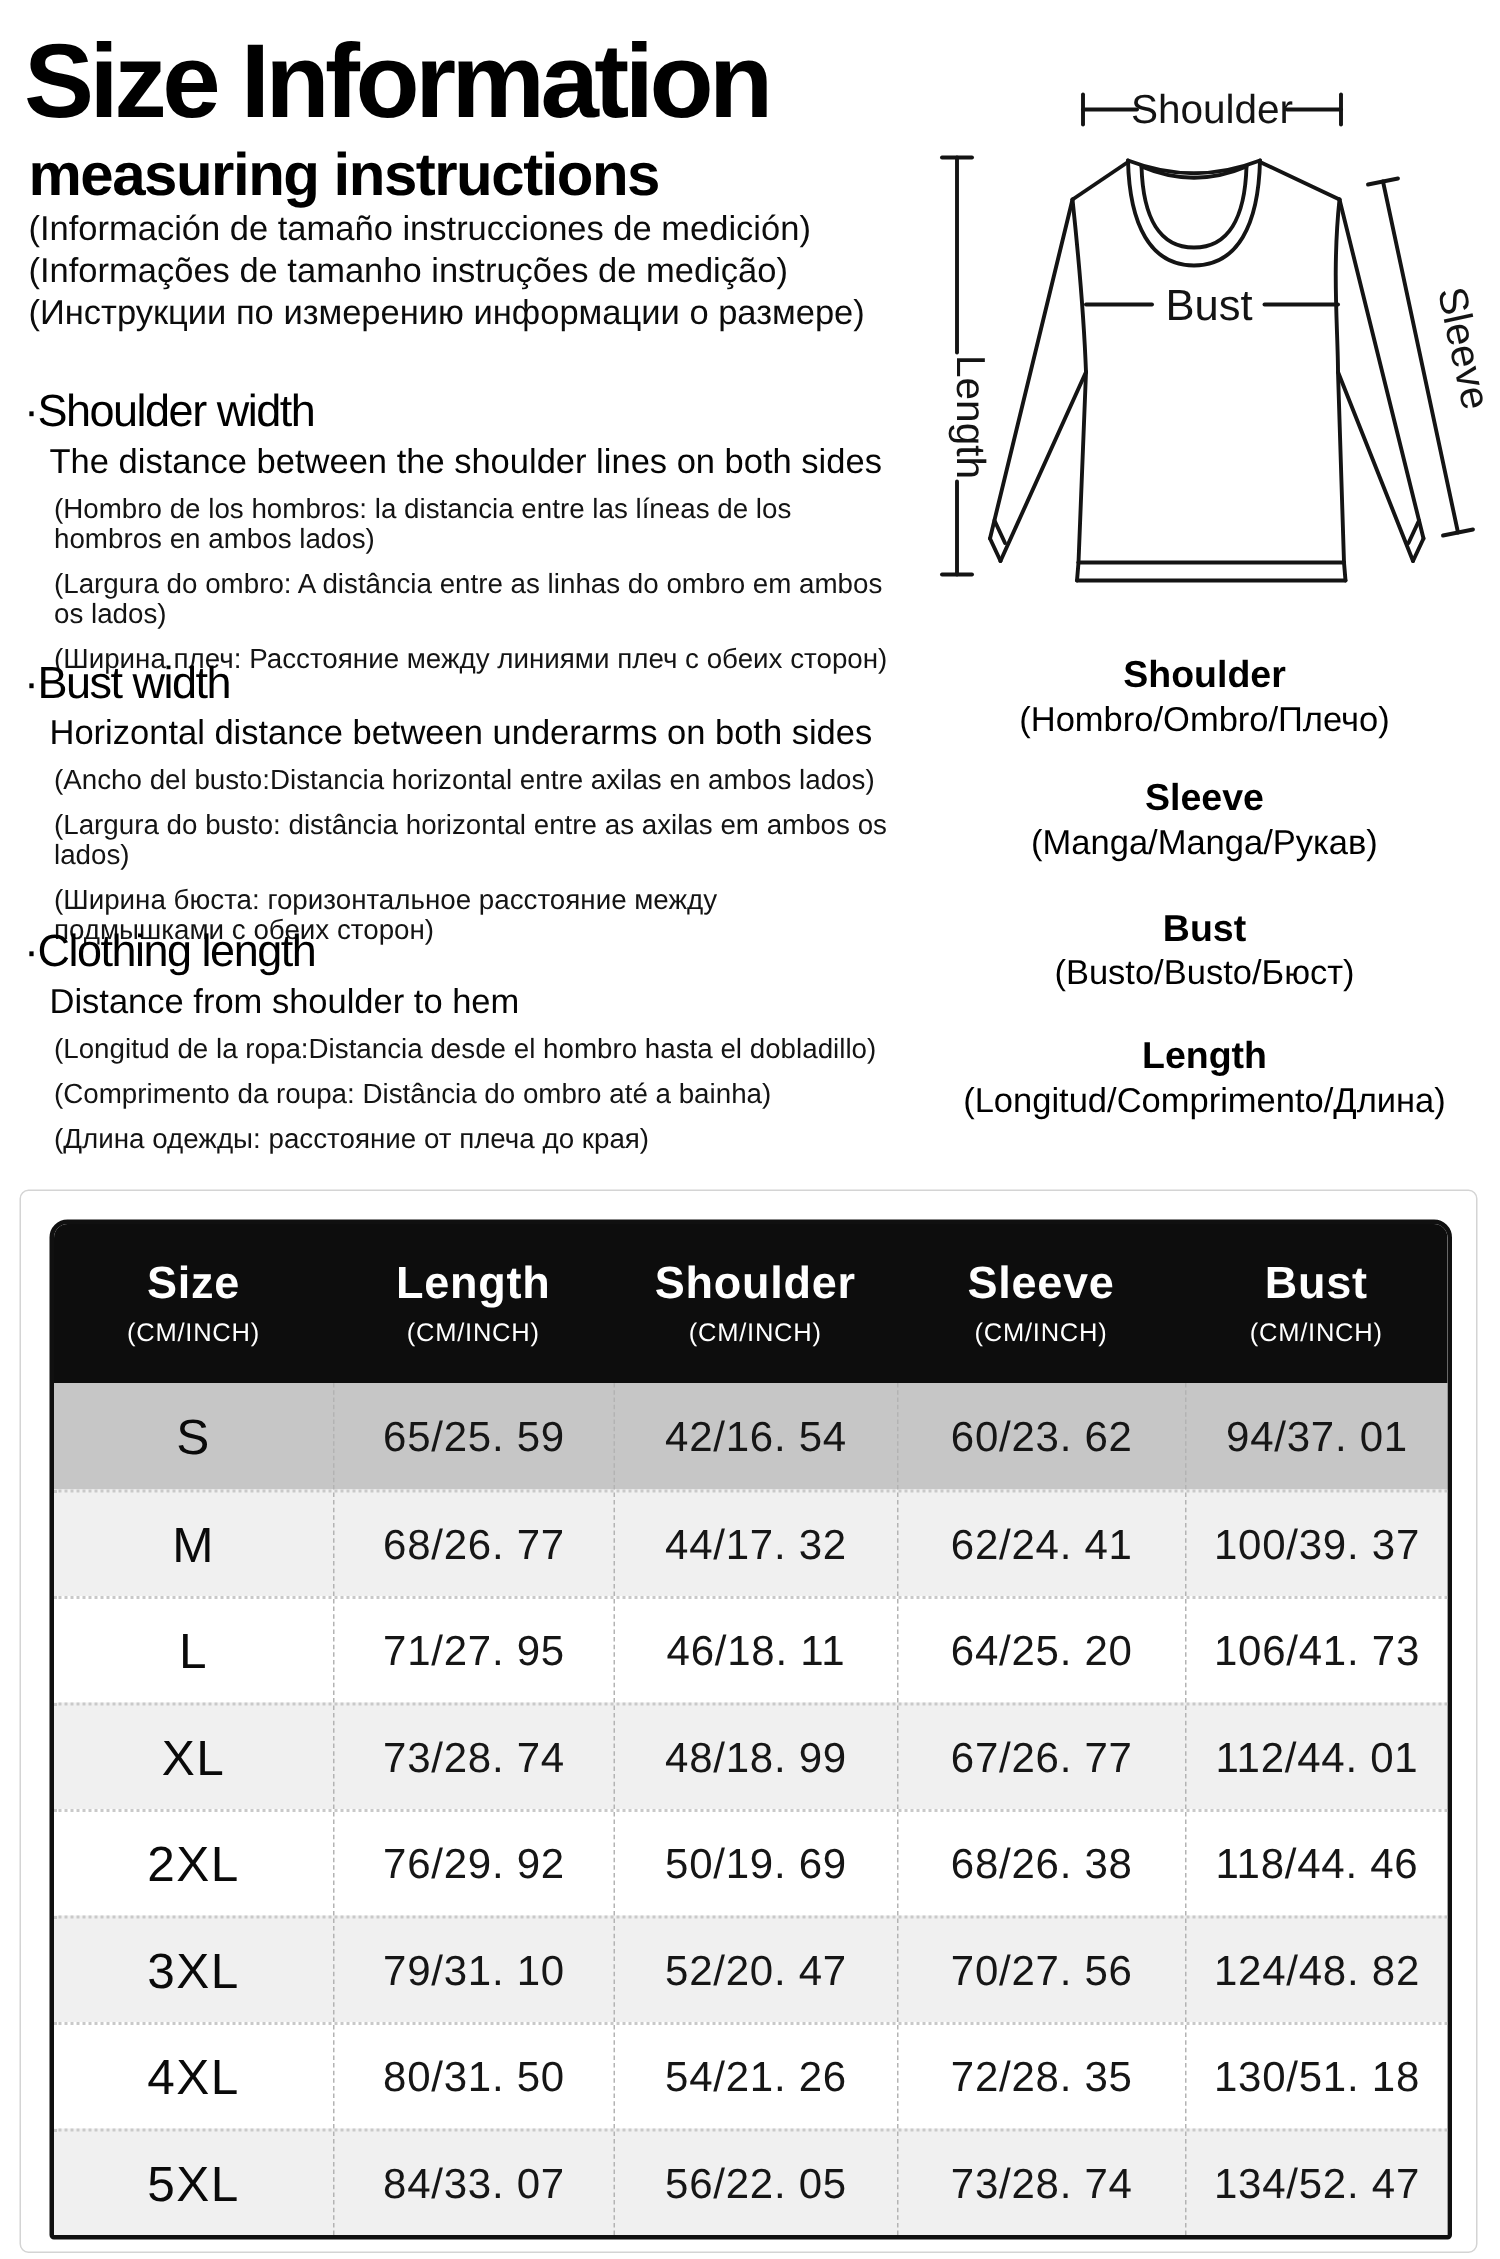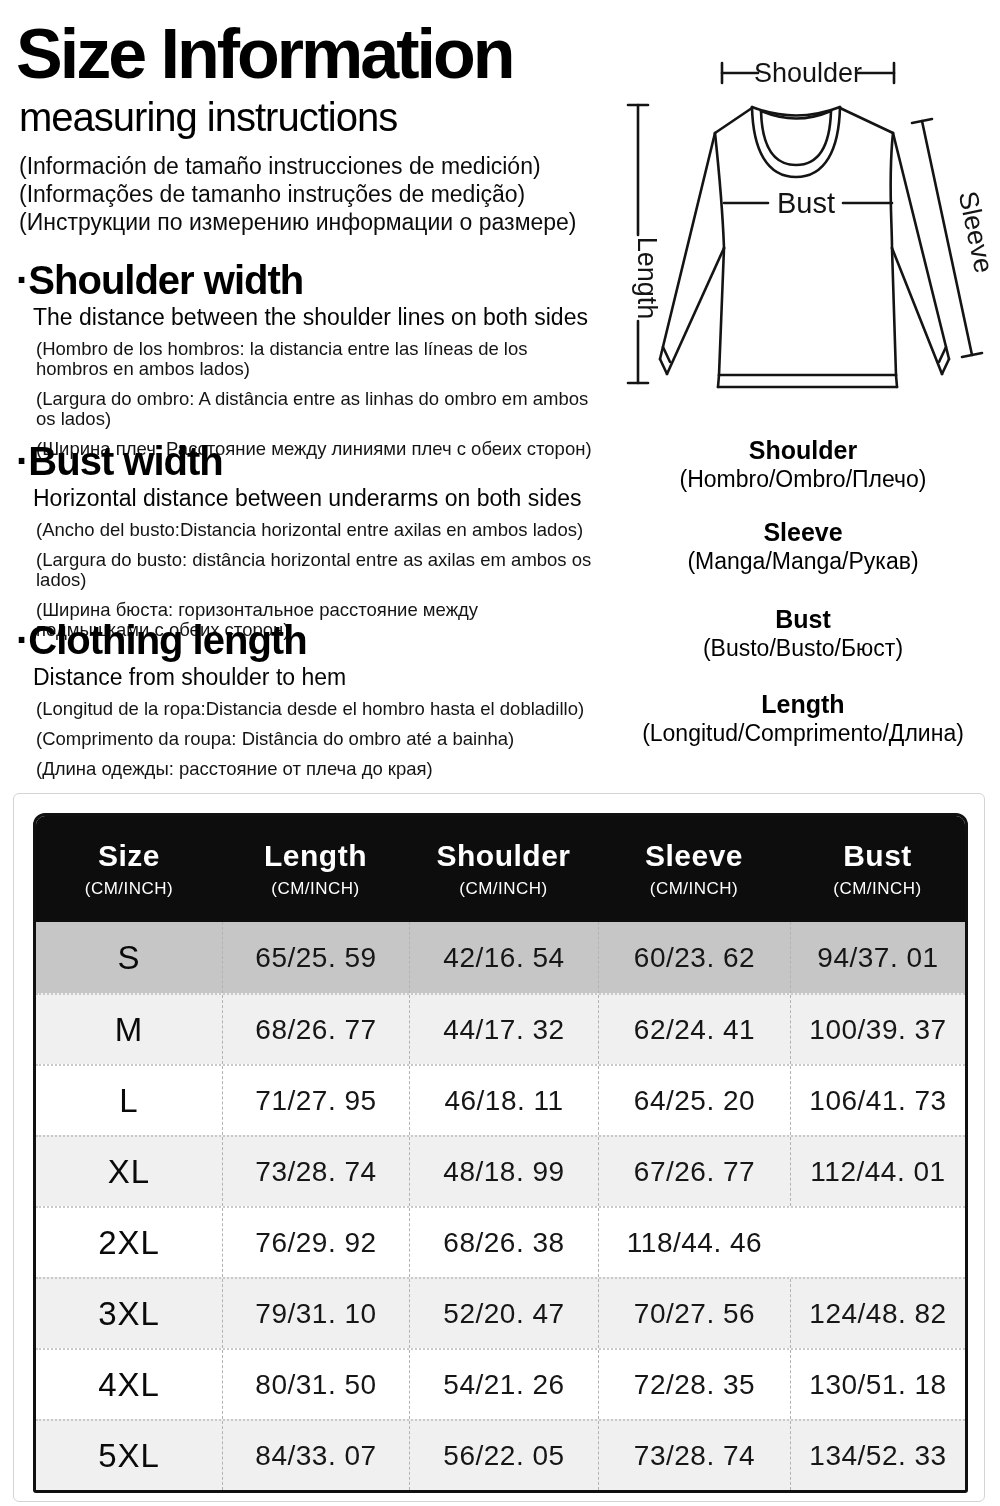--- a/index.html
+++ b/index.html
@@ -11,7 +11,7 @@
   
   .left-col{position:absolute;left:16px;top:18px;width:588px}
   .main-title{font-size:70px;font-weight:bold;letter-spacing:-3px;line-height:1.04;margin:0;white-space:nowrap}
-  .sub-title{font-size:40px;font-weight:normal;letter-spacing:-1px;margin:6px 0 15px 3px;line-height:1}
+  .sub-title{font-size:40px;font-weight:bold;letter-spacing:-1px;margin:6px 0 1px 3px;line-height:1}
   .title-trans{font-size:23px;line-height:1.22;margin-left:3px;color:#0c0c0c}
 
   .section{position:absolute;left:16px;width:584px}

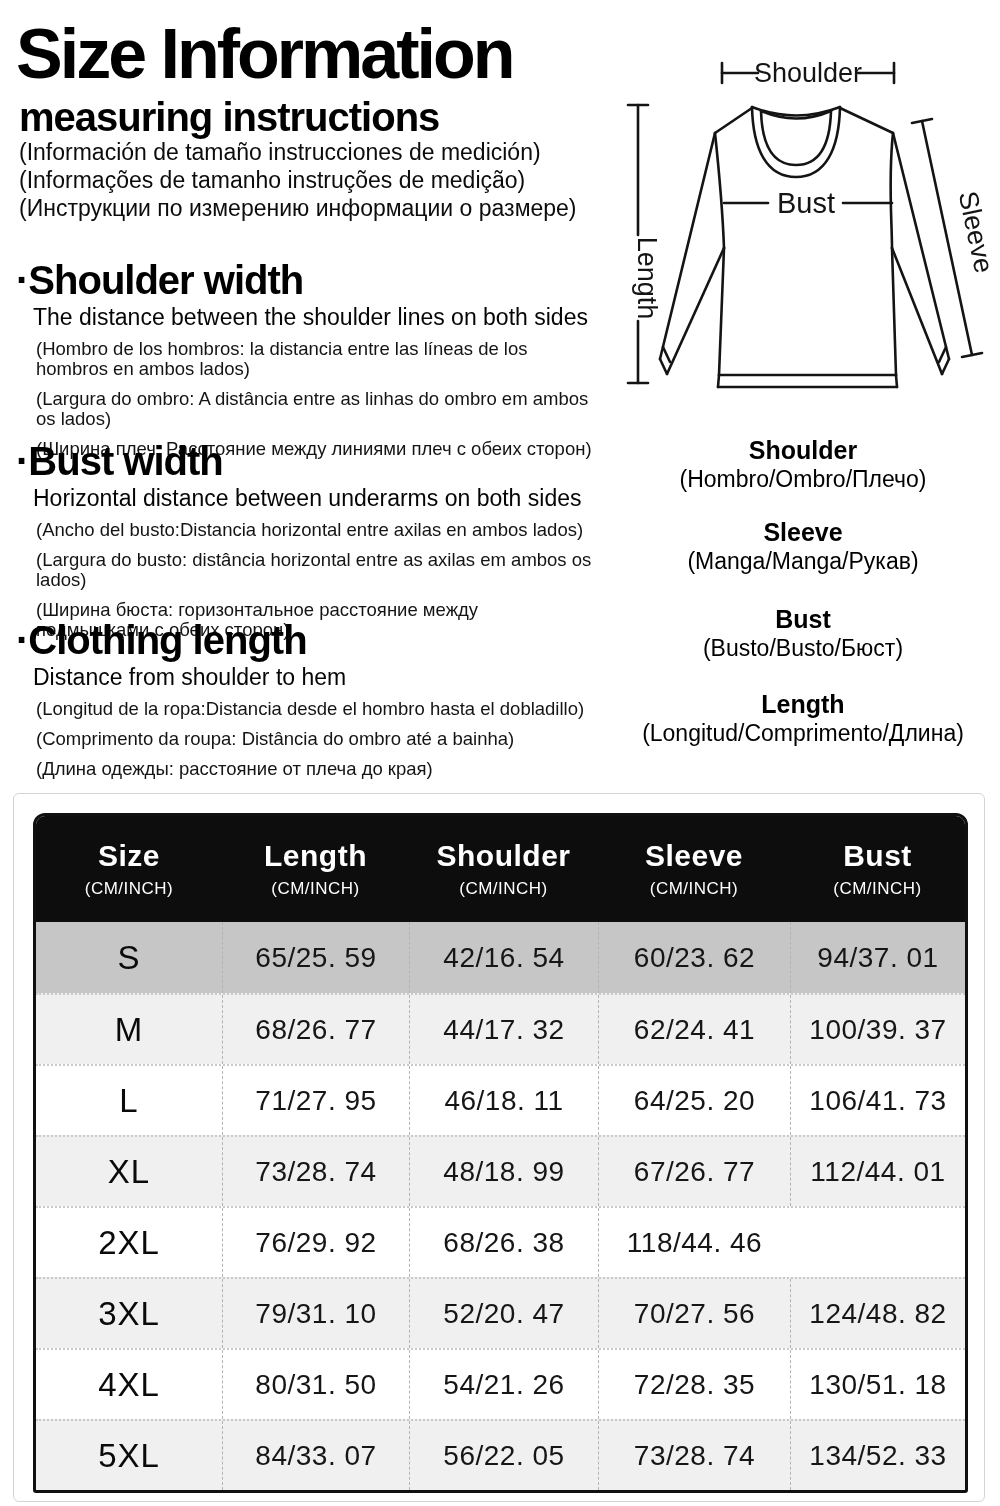--- a/index.html
+++ b/index.html
@@ -18,7 +18,7 @@
   #sec0{top:260px}
   #sec1{top:441px}
   #sec2{top:620px}
-  .sec-heading{font-size:40px;font-weight:bold;letter-spacing:-1px;line-height:1;margin:0}
+  .sec-heading{font-size:30px;font-weight:normal;letter-spacing:-1px;line-height:1;margin:0}
   .sec-desc{font-size:23px;margin:5px 0 0 17px;line-height:1.05;color:#050505}
   .sec-trans{font-size:18.5px;margin:10px 0 0 20px;line-height:1.08;color:#141414;width:560px}
 

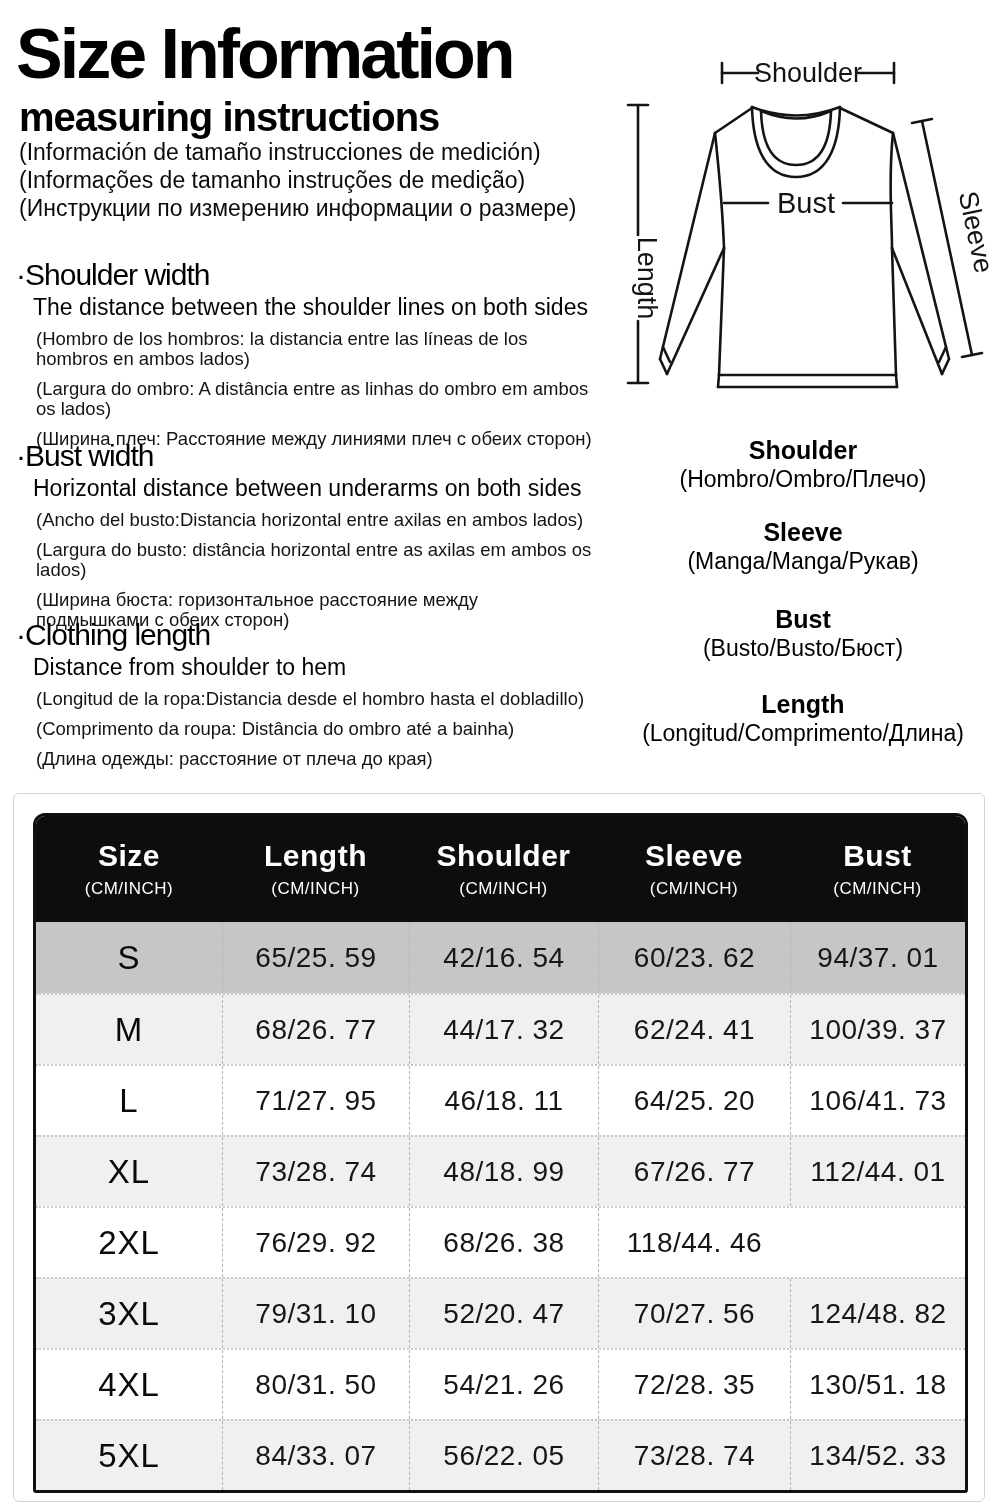--- a/index.html
+++ b/index.html
@@ -230,6 +230,7 @@
     <div class="trow row-white">
       <div class="td td-size">2XL</div>
       <div class="td">76/29. 92</div>
+      <div class="td">50/19. 69</div>
       <div class="td">68/26. 38</div>
       <div class="td">118/44. 46</div>
     </div>

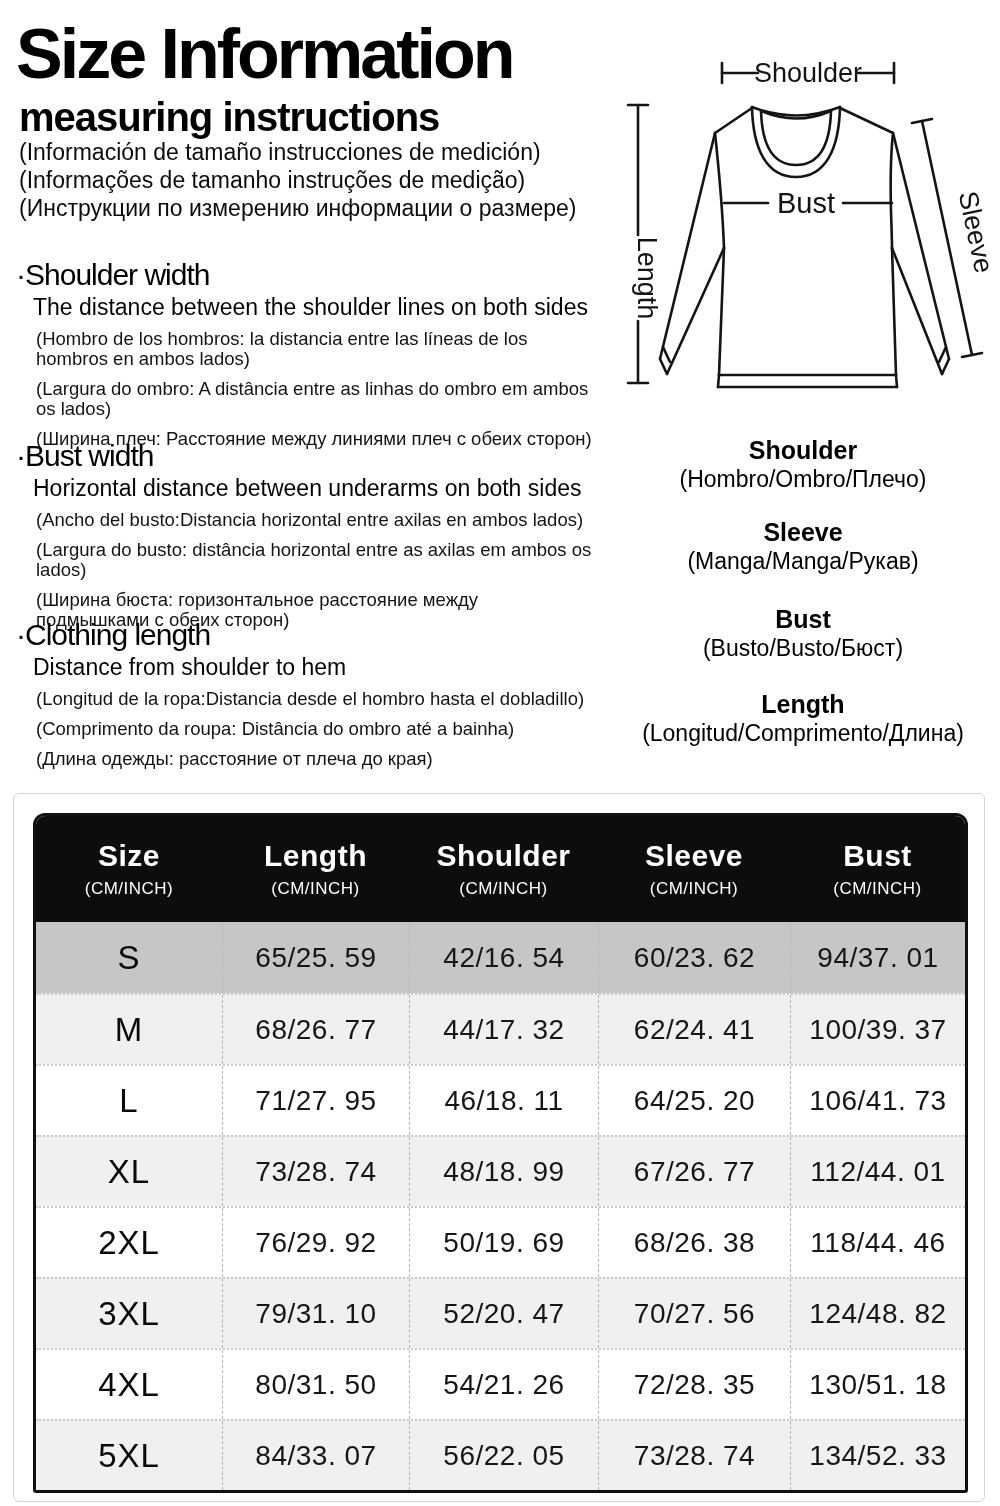--- a/index.html
+++ b/index.html
@@ -256,7 +256,7 @@
       <div class="td">84/33. 07</div>
       <div class="td">56/22. 05</div>
       <div class="td">73/28. 74</div>
-      <div class="td">134/52. 33</div>
+      <div class="td">134/52. 47</div>
     </div>
 
   </div>

